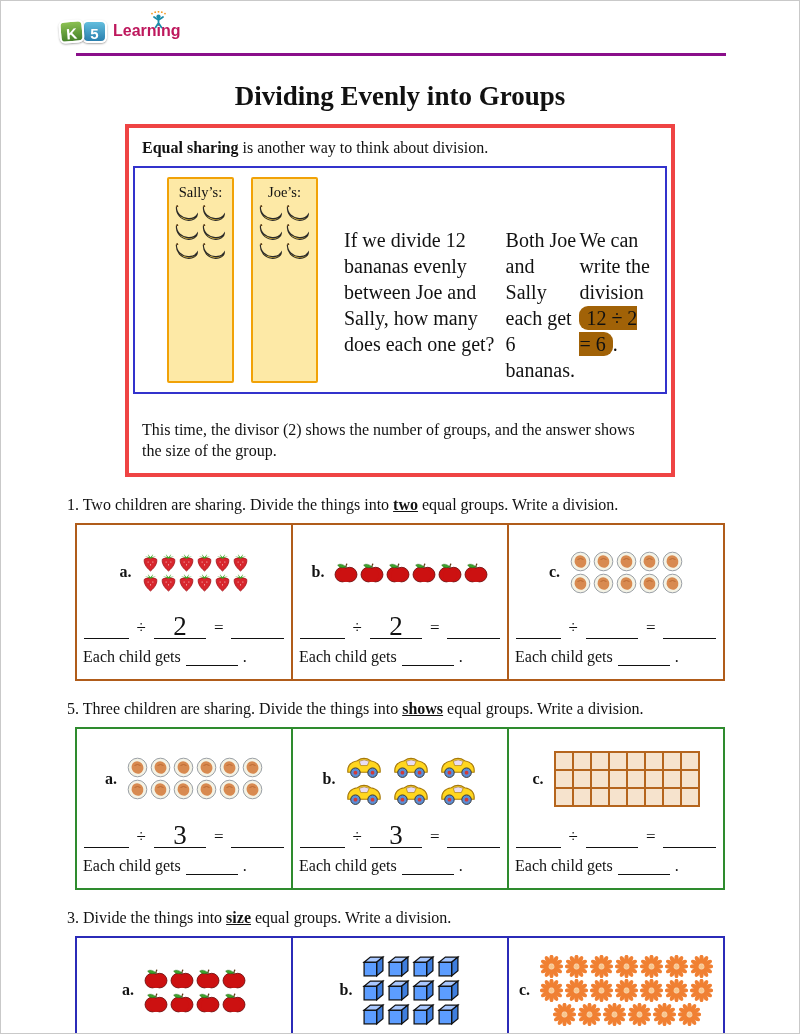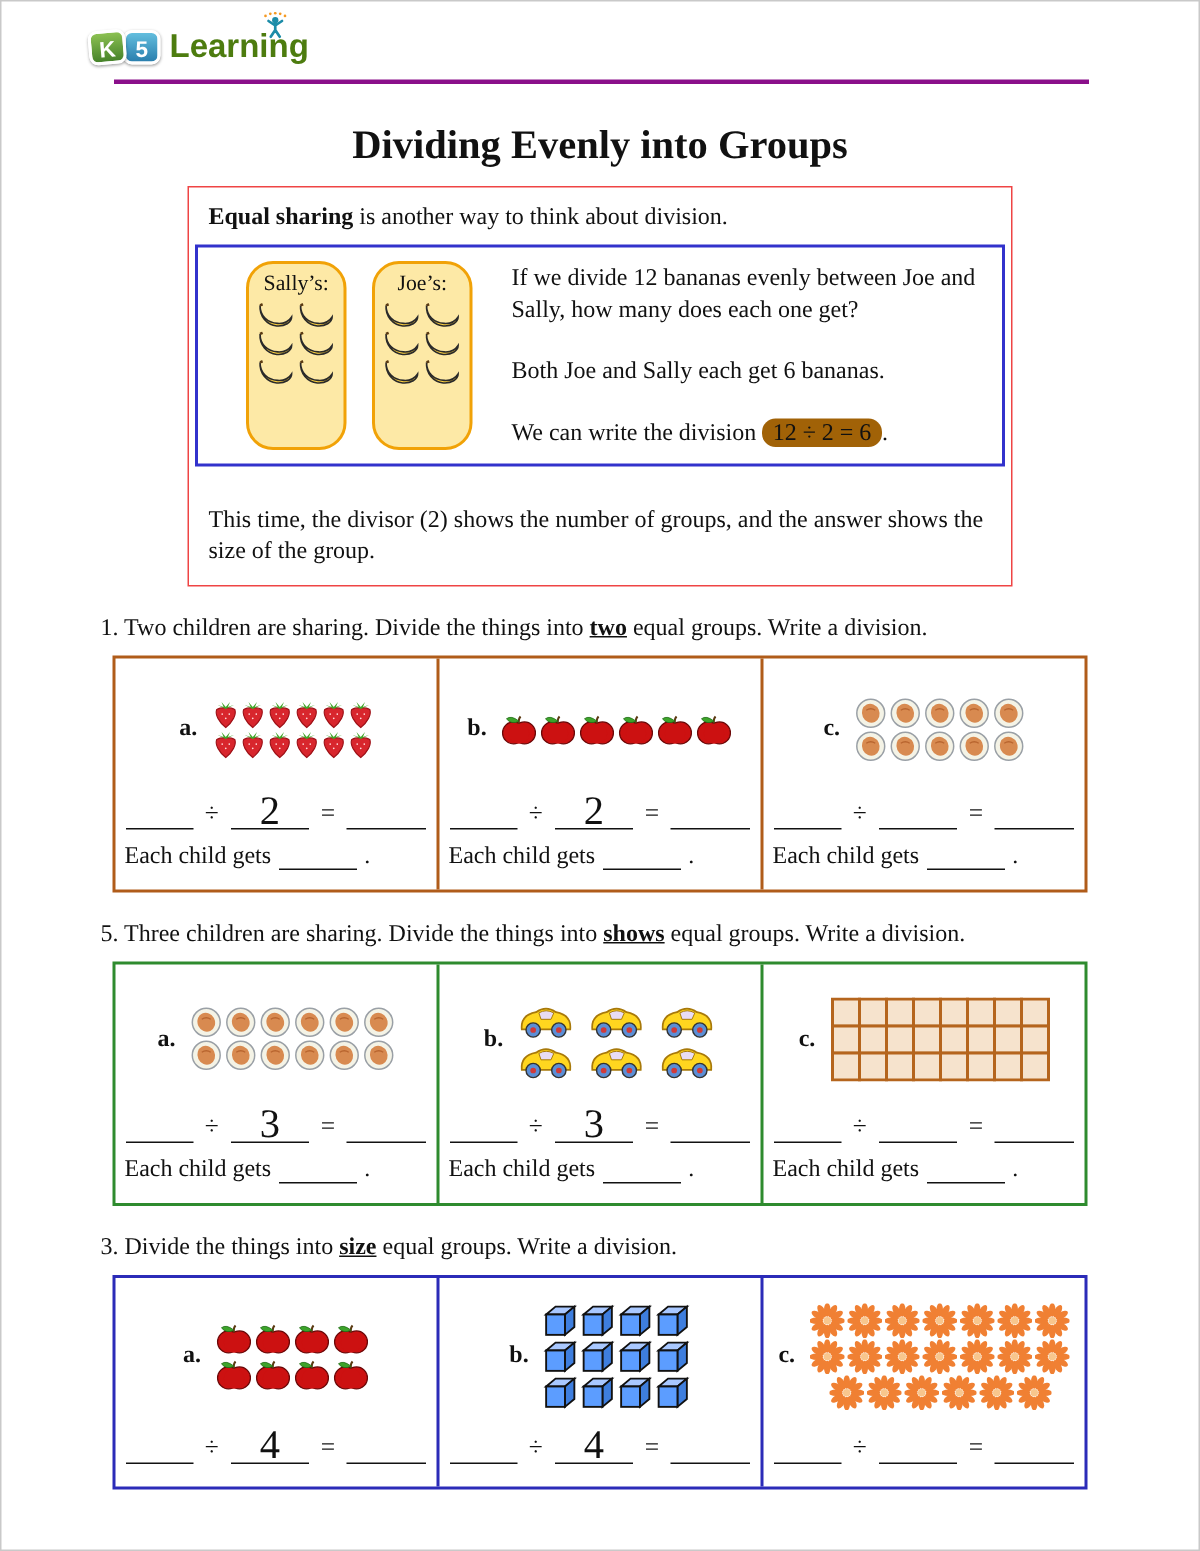--- a/index.html
+++ b/index.html
@@ -15,7 +15,7 @@
   .badge.k { background:linear-gradient(#8cc152,#46822a); transform:rotate(-5deg); }
   .badge.five { background:linear-gradient(#63bede,#2a7fae); margin-left:-4px; }
   .logo-text { position:relative; font-family:"Liberation Sans", sans-serif; font-weight:bold;
-               font-size:22px; color:#4d7c0f; margin-left:4px; letter-spacing:0; }
+               font-size:16px; color:#be185d; margin-left:4px; letter-spacing:0; }
   .logo-figure { position:absolute; top:-11px; right:13px; }
   .purple-rule { height:3px; background:#8a0f8a; margin:4px 0 0 17px; width:650px; }
 

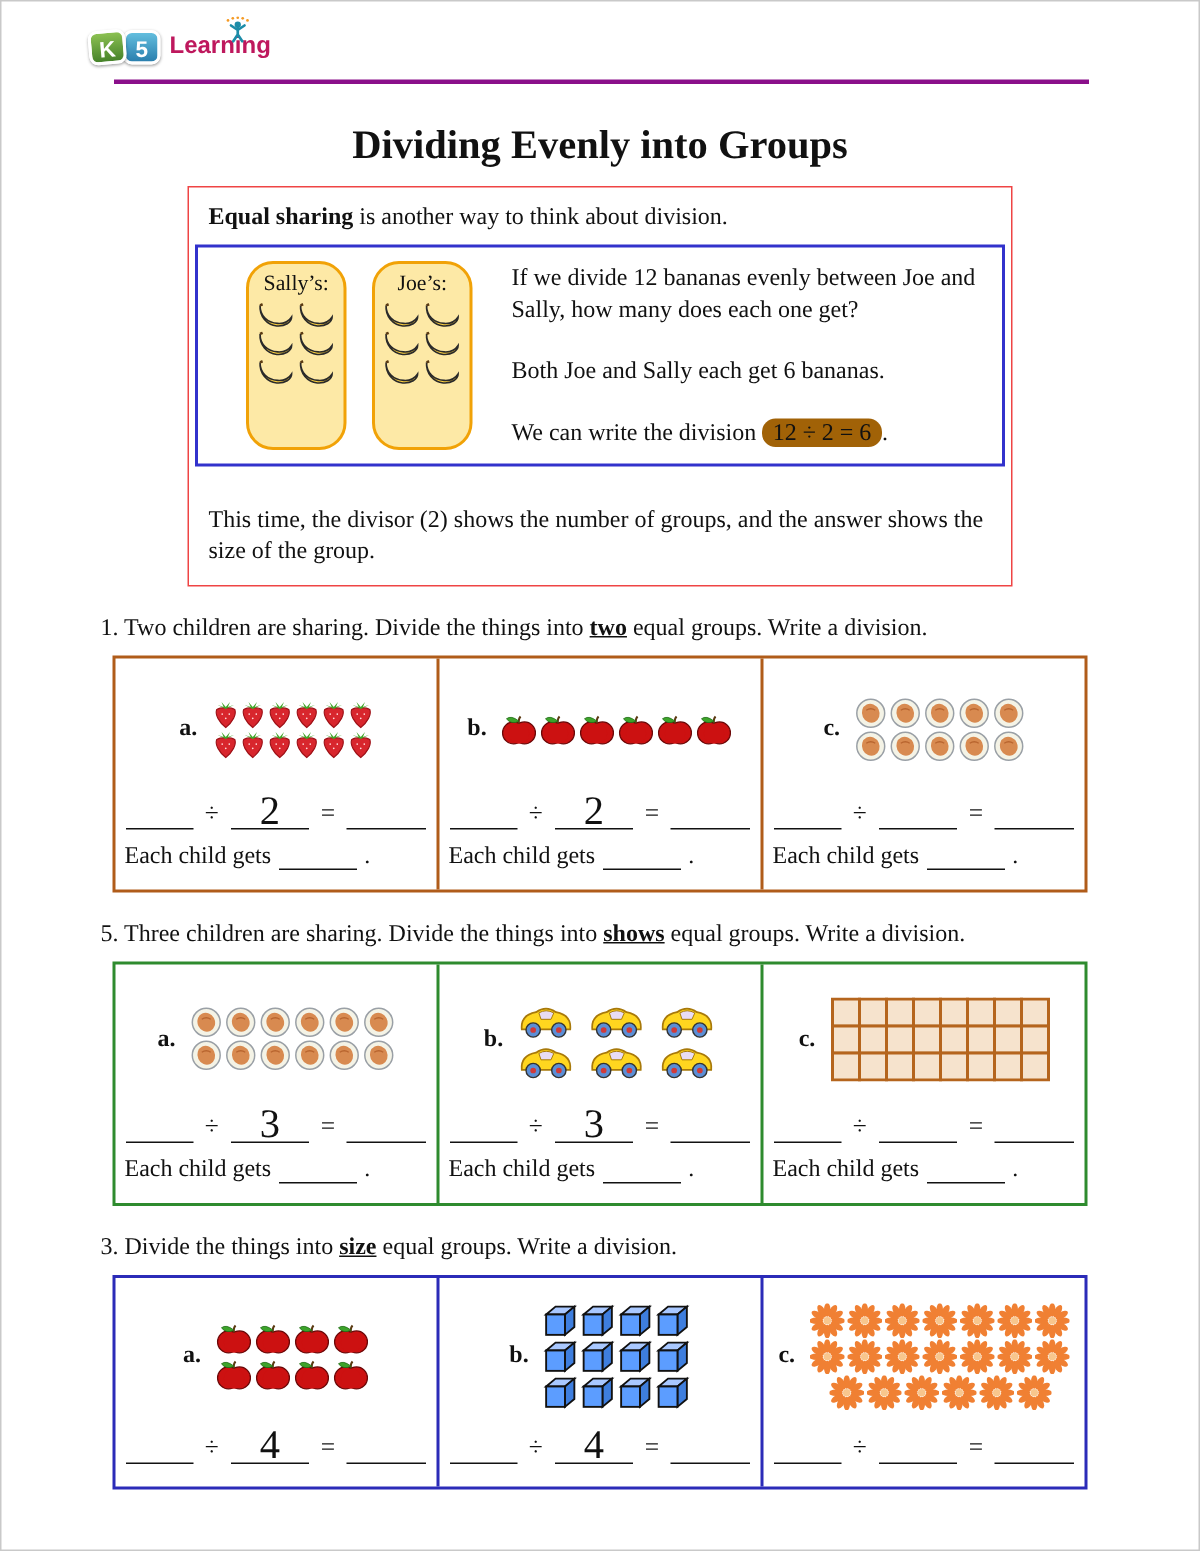--- a/index.html
+++ b/index.html
@@ -23,7 +23,7 @@
   .title { text-align:center; font-size:27px; font-weight:bold; margin:25px 0 12px; }
 
   
-  .intro-box { width:550px; margin:0 auto; border:1px solid #ef4444; }
+  .intro-box { width:550px; margin:0 auto; border:4px solid #ef4444; }
   .intro-lead { font-size:16px; padding:11px 13px 9px; }
   .example-box { border:2px solid #3232cc; margin:0 4px; padding:9px 12px 9px 10px; display:flex; gap:26px; }
   .cards { display:flex; gap:17px; margin-left:22px; }

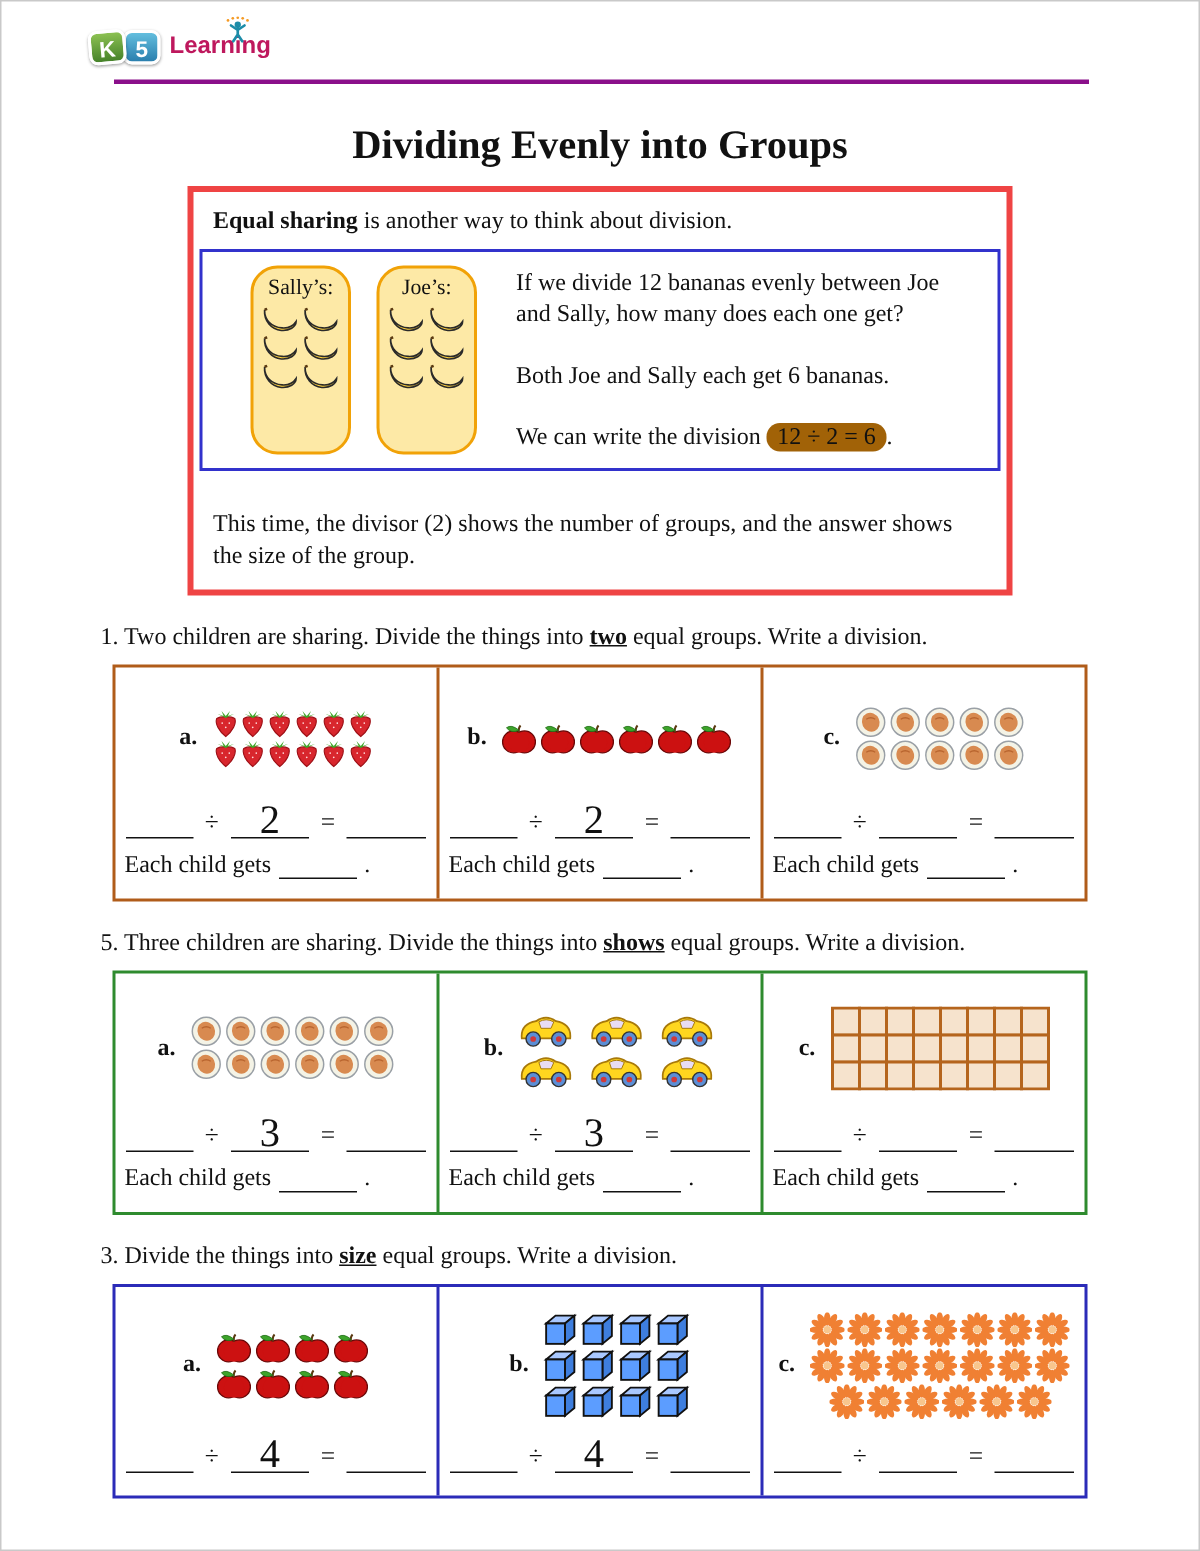--- a/index.html
+++ b/index.html
@@ -27,7 +27,7 @@
   .intro-lead { font-size:16px; padding:11px 13px 9px; }
   .example-box { border:2px solid #3232cc; margin:0 4px; padding:9px 12px 9px 10px; display:flex; gap:26px; }
   .cards { display:flex; gap:17px; margin-left:22px; }
-  .banana-card { width:67px; background:#fde9a6; border:2.5px solid #f1a207; border-radius:18px; padding:5px 3px 6px; }
+  .banana-card { width:67px; background:#fde9a6; border:2.5px solid #f1a207; border-radius:2px; padding:5px 3px 6px; }
   .card-label { text-align:center; font-size:14.5px; margin-bottom:2px; }
   .example-text { flex:1; display:flex; flex-direction:column; justify-content:space-between; min-height:126px; font-size:16px; line-height:1.3; padding-top:2px; }
   .eq-highlight { background:#a16207; border-radius:9px; padding:1px 7px; }

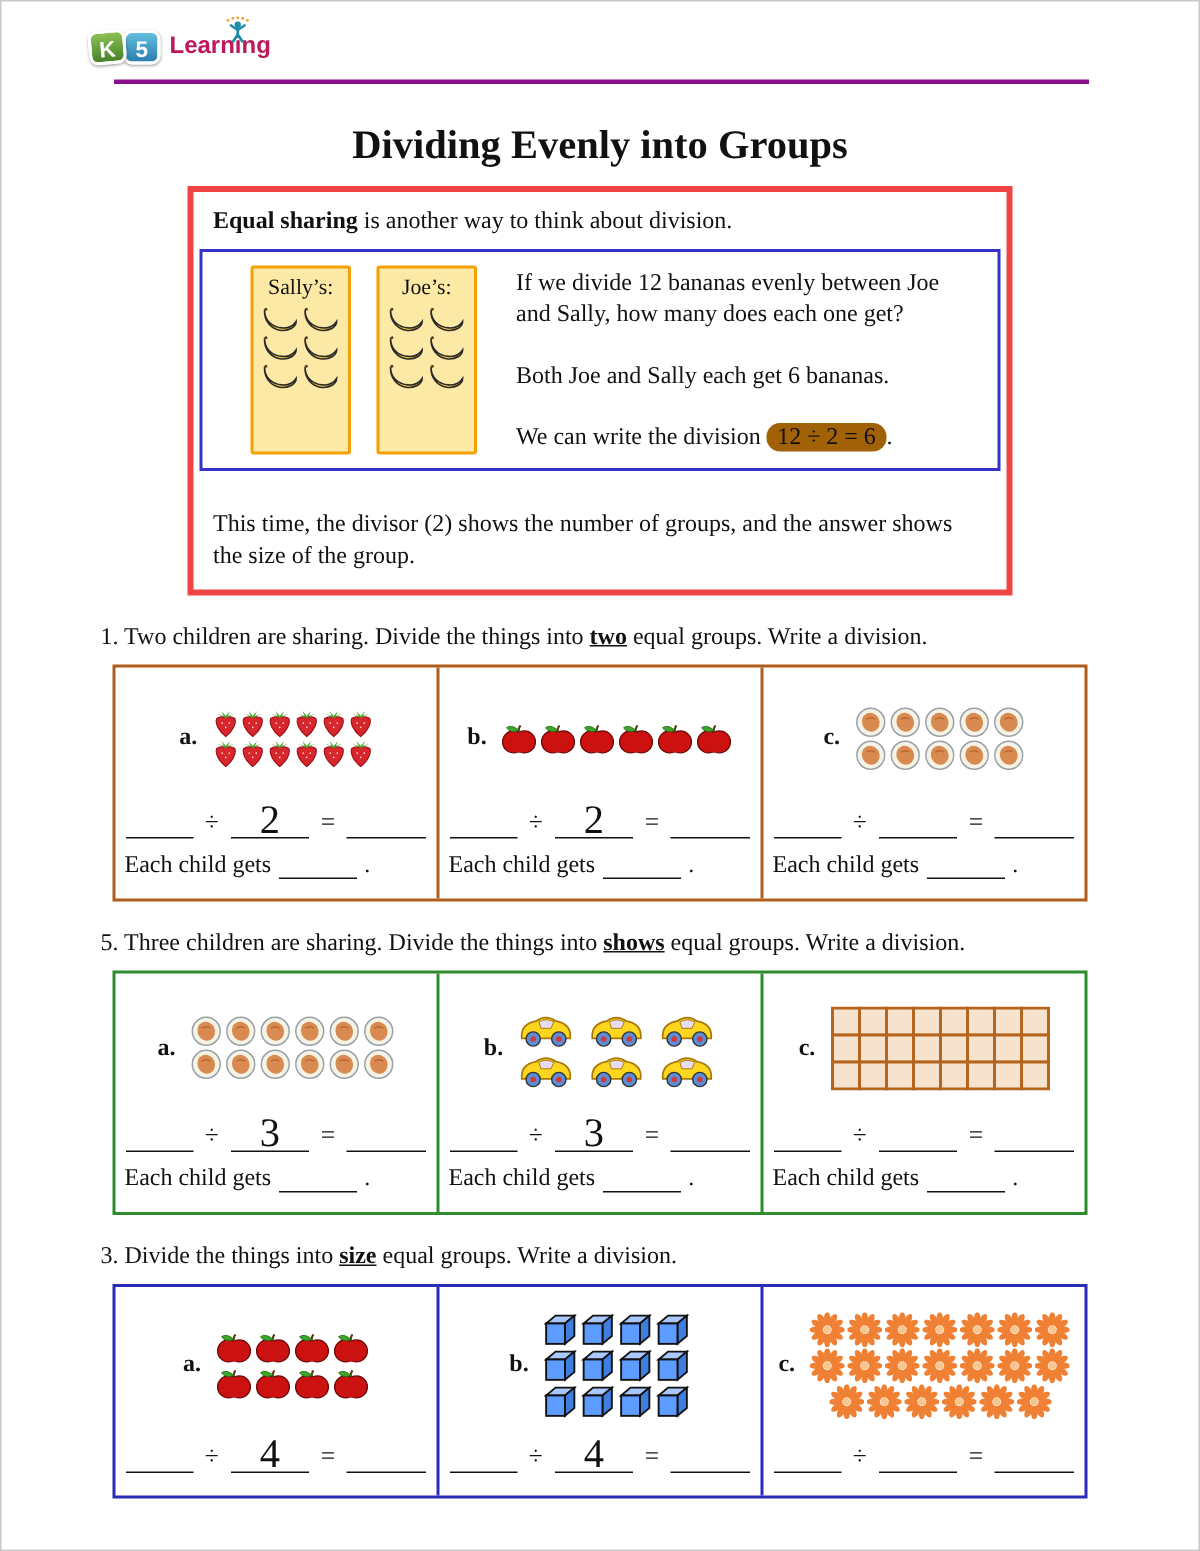--- a/index.html
+++ b/index.html
@@ -29,7 +29,7 @@
   .cards { display:flex; gap:17px; margin-left:22px; }
   .banana-card { width:67px; background:#fde9a6; border:2.5px solid #f1a207; border-radius:2px; padding:5px 3px 6px; }
   .card-label { text-align:center; font-size:14.5px; margin-bottom:2px; }
-  .example-text { flex:1; display:flex; flex-direction:column; justify-content:space-between; min-height:126px; font-size:16px; line-height:1.3; padding-top:2px; }
+  .example-text { flex:1; display:flex; flex-direction:row; justify-content:space-between; min-height:126px; font-size:20px; line-height:1.3; padding-top:2px;margin-top:48px; }
   .eq-highlight { background:#a16207; border-radius:9px; padding:1px 7px; }
   .intro-note { font-size:16px; line-height:1.3; padding:26px 13px 11px; }
 

